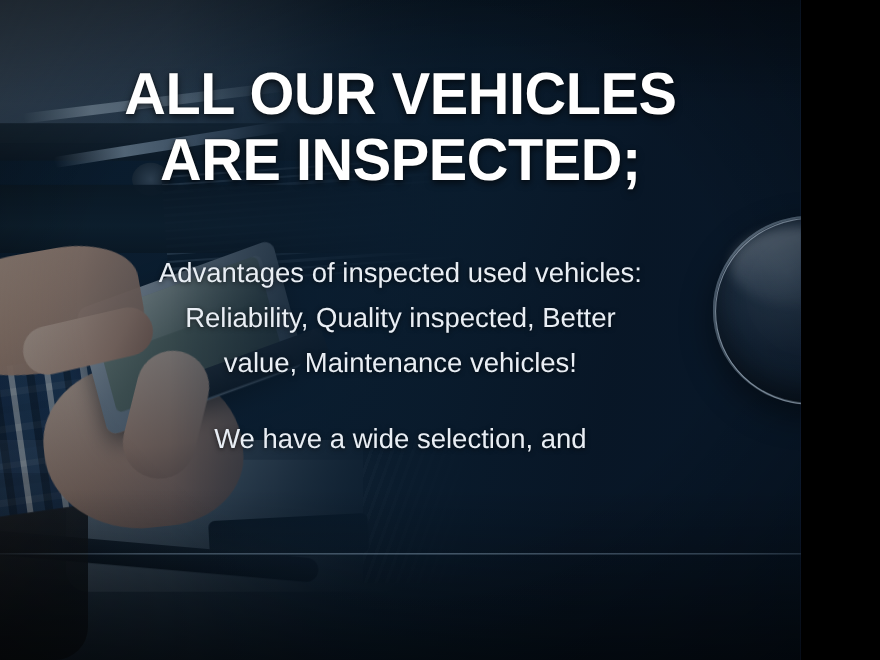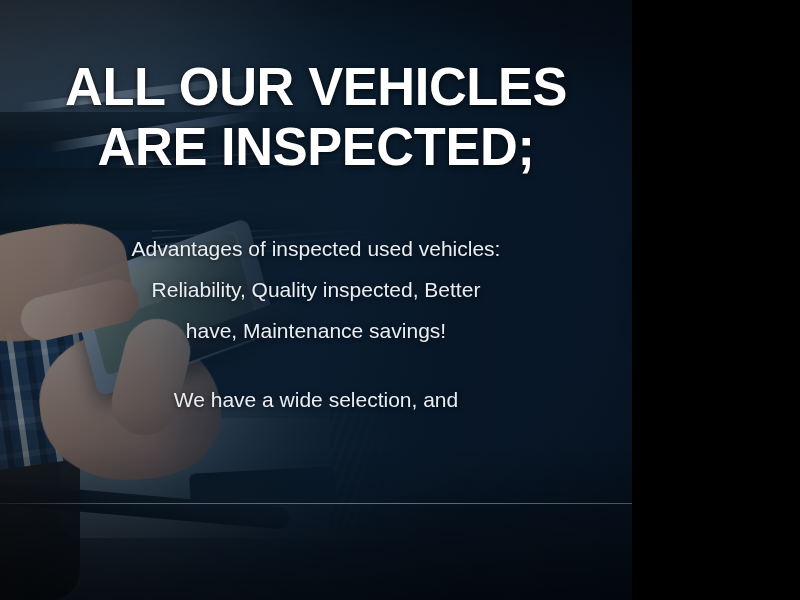--- a/index.html
+++ b/index.html
@@ -14,7 +14,7 @@
 
   .slide {
     position: relative;
-    width: 632px;
+    width: 728px;
     height: 600px;
     overflow: hidden;
     background: #8b5cf6;

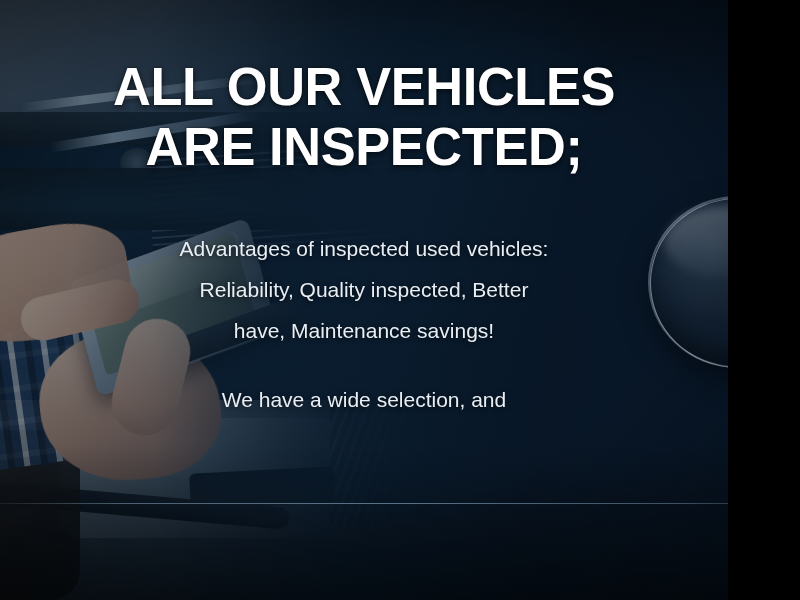--- a/index.html
+++ b/index.html
@@ -371,7 +371,7 @@
     color: #e9eef4;
     font-family: "Liberation Sans", sans-serif;
     font-weight: 400;
-    font-size: 21px;
+    font-size: 25px;
     line-height: 41px;
     text-shadow: 0 1px 5px rgba(0,0,0,.66);
   }

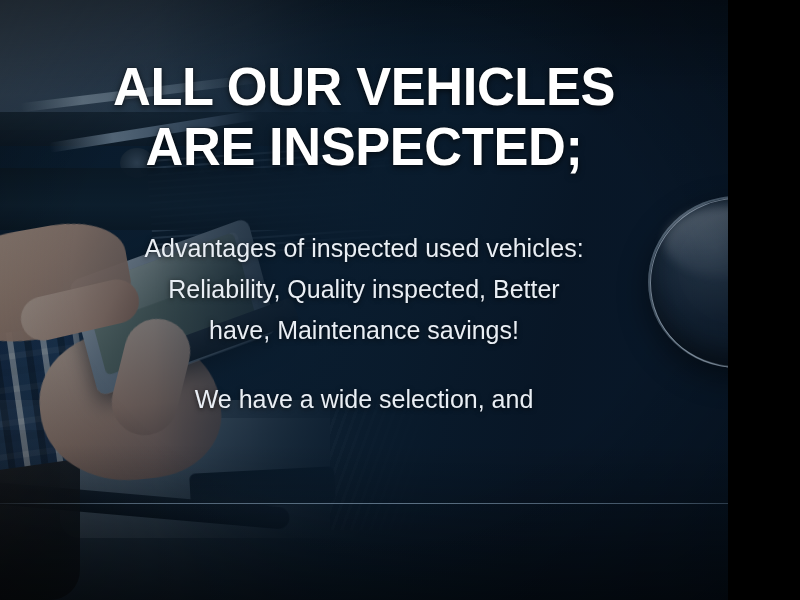--- a/index.html
+++ b/index.html
@@ -460,7 +460,7 @@
       <span class="para first">
         <span class="ln">Advantages of inspected used vehicles:</span>
         <span class="ln">Reliability, Quality inspected, Better</span>
-        <span class="ln">have, Maintenance savings!</span>
+        <span class="ln">value, Maintenance vehicles!</span>
       </span>
       <span class="para second">
         <span class="ln">We have a wide selection, and</span>

